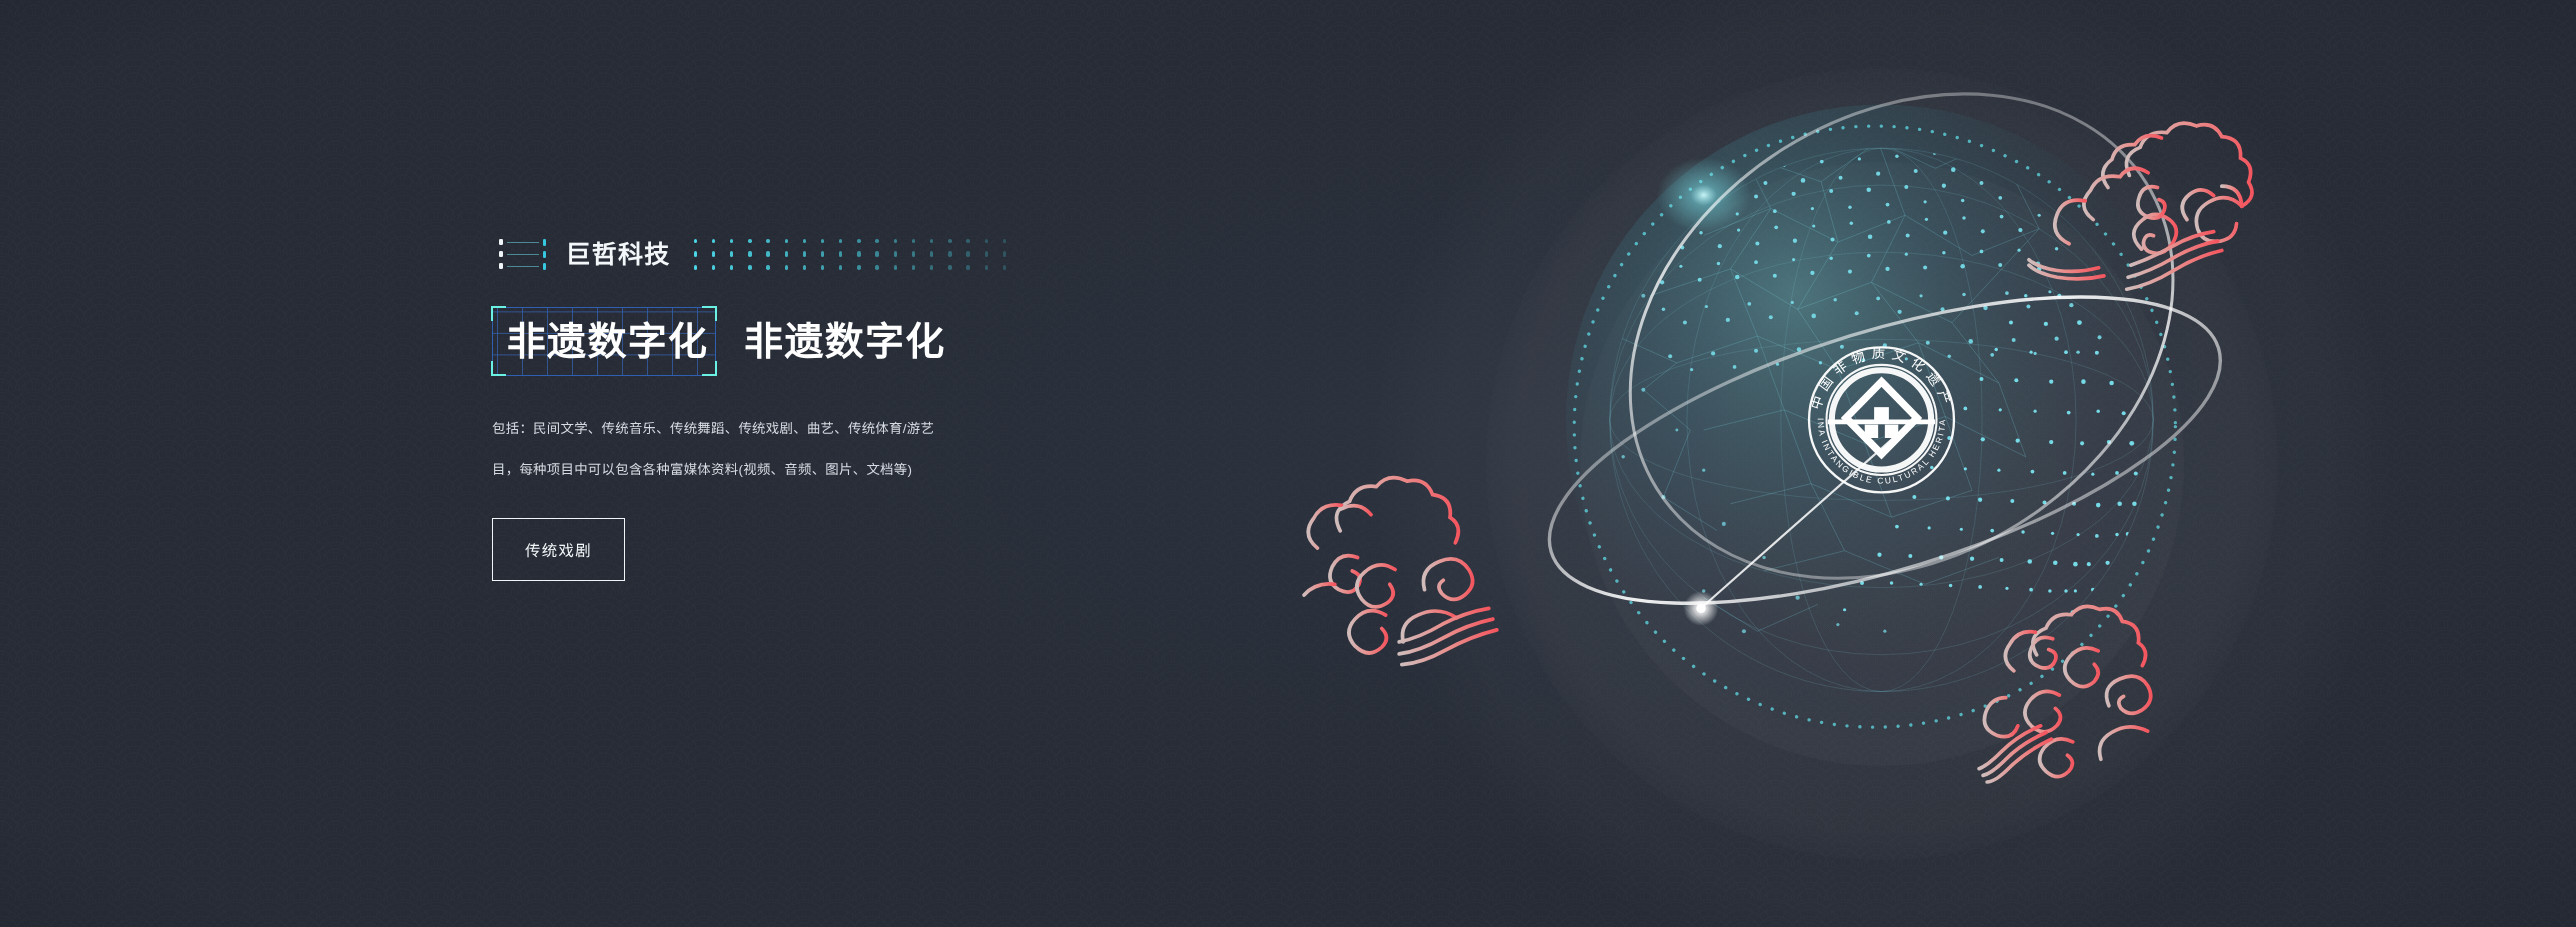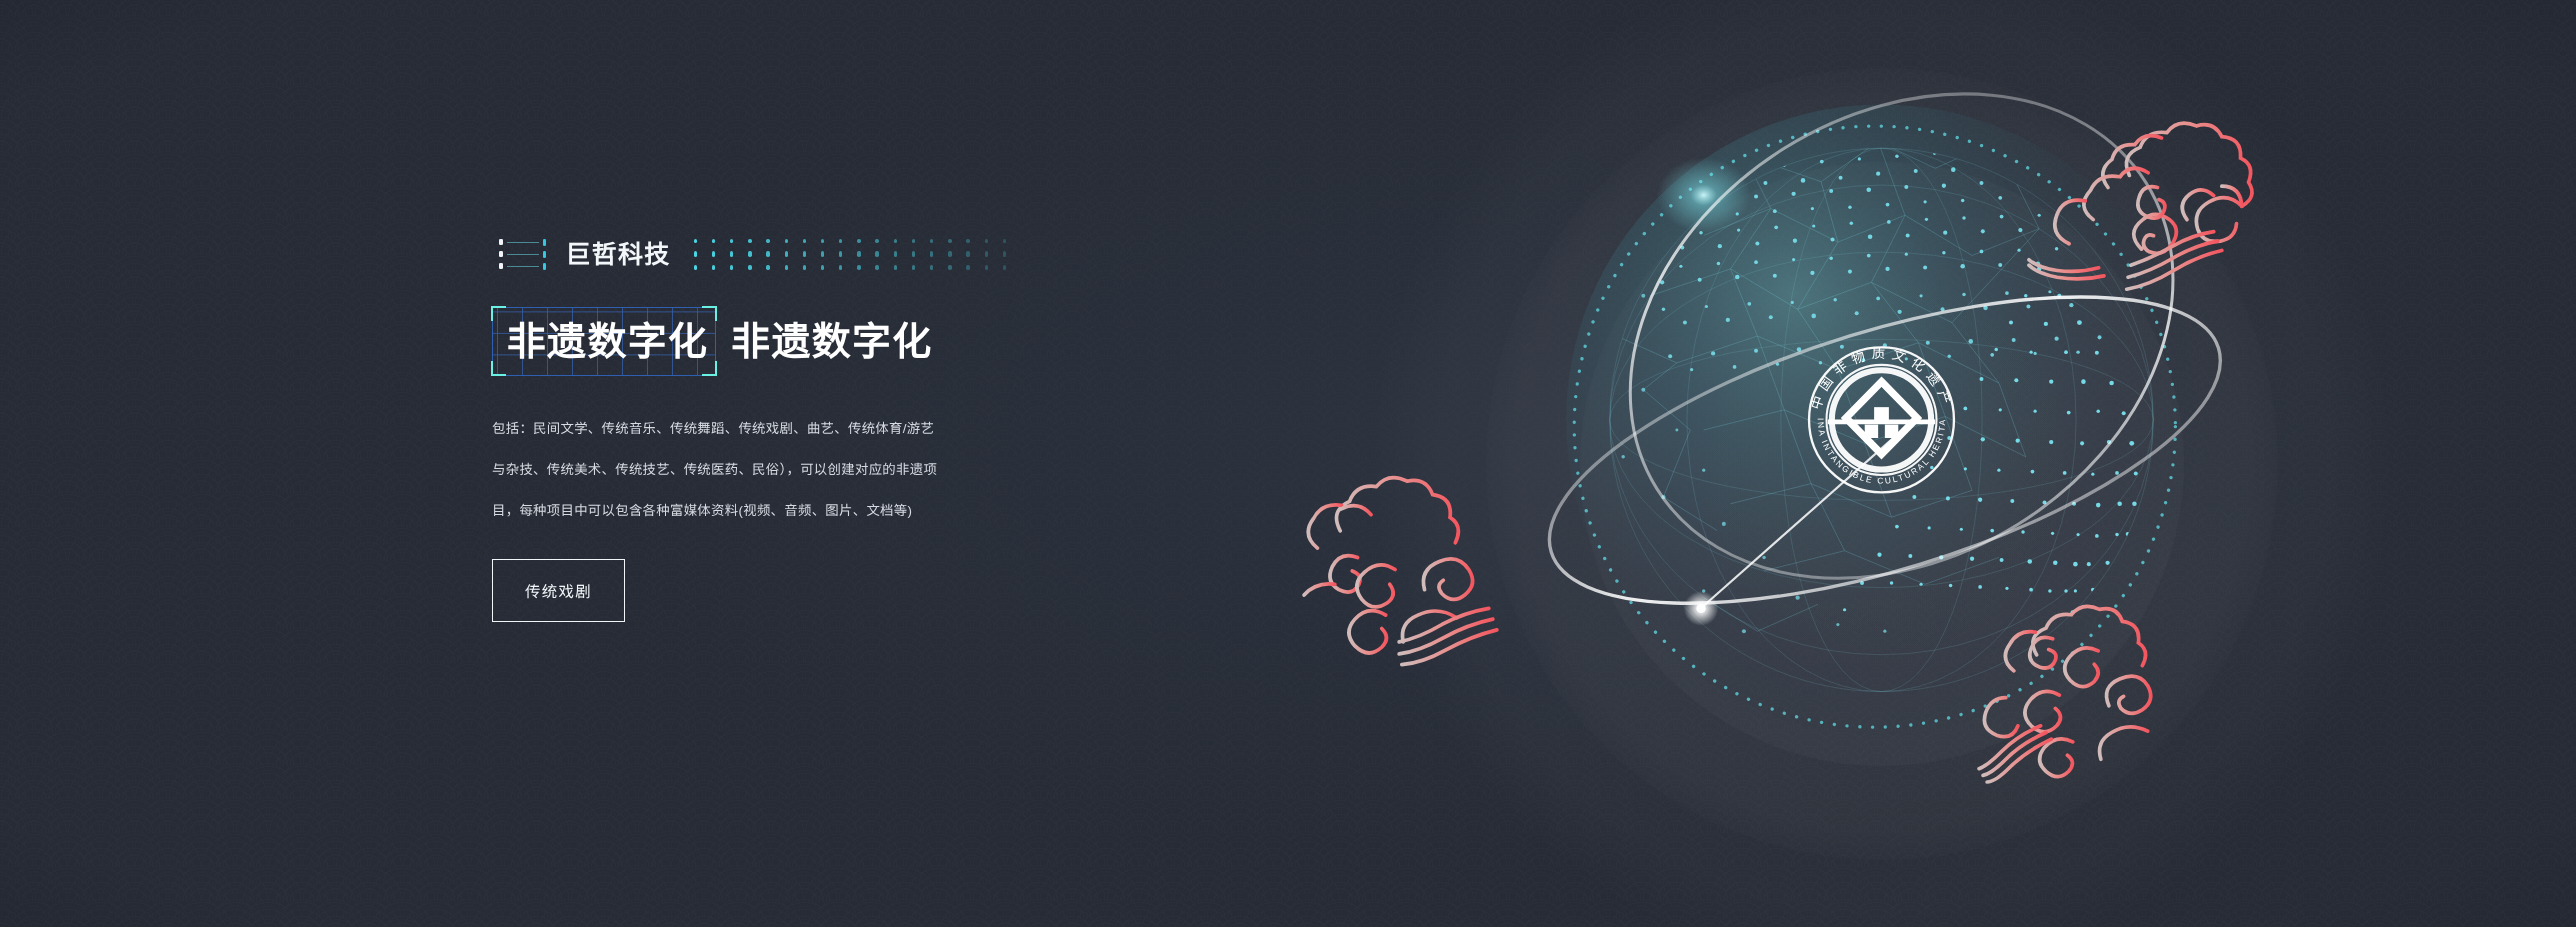--- a/index.html
+++ b/index.html
@@ -105,6 +105,7 @@
     display:flex;
     align-items:center;
     white-space:nowrap;
+    gap:13px;
   }
   .hl-box{
     position:relative;

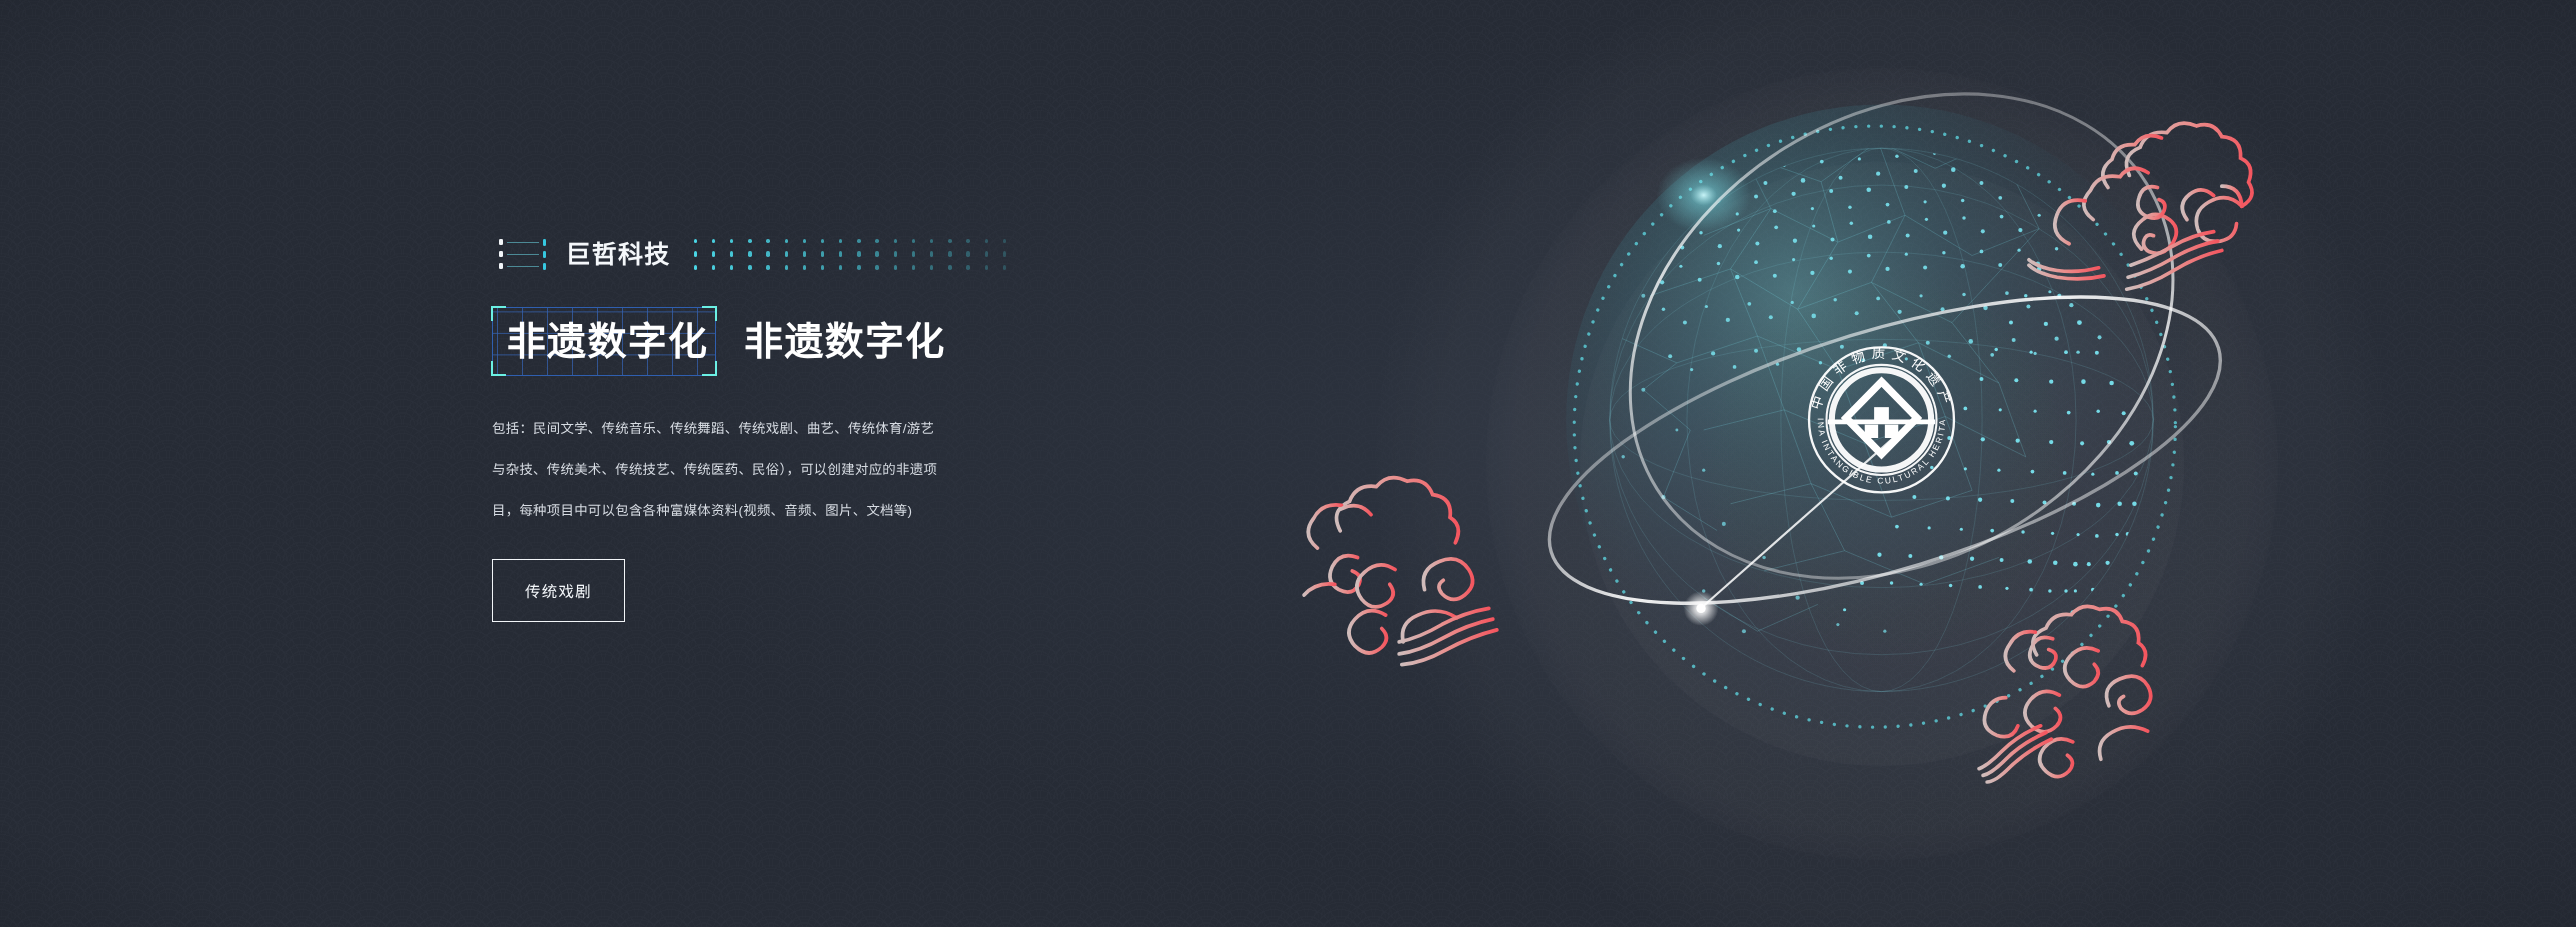--- a/index.html
+++ b/index.html
@@ -671,7 +671,6 @@
     
     <div class="desc">
       <p>包括：民间文学、传统音乐、传统舞蹈、传统戏剧、曲艺、传统体育/游艺</p>
-      <p>与杂技、传统美术、传统技艺、传统医药、民俗），可以创建对应的非遗项</p>
       <p>目，每种项目中可以包含各种富媒体资料(视频、音频、图片、文档等)</p>
     </div>
 

